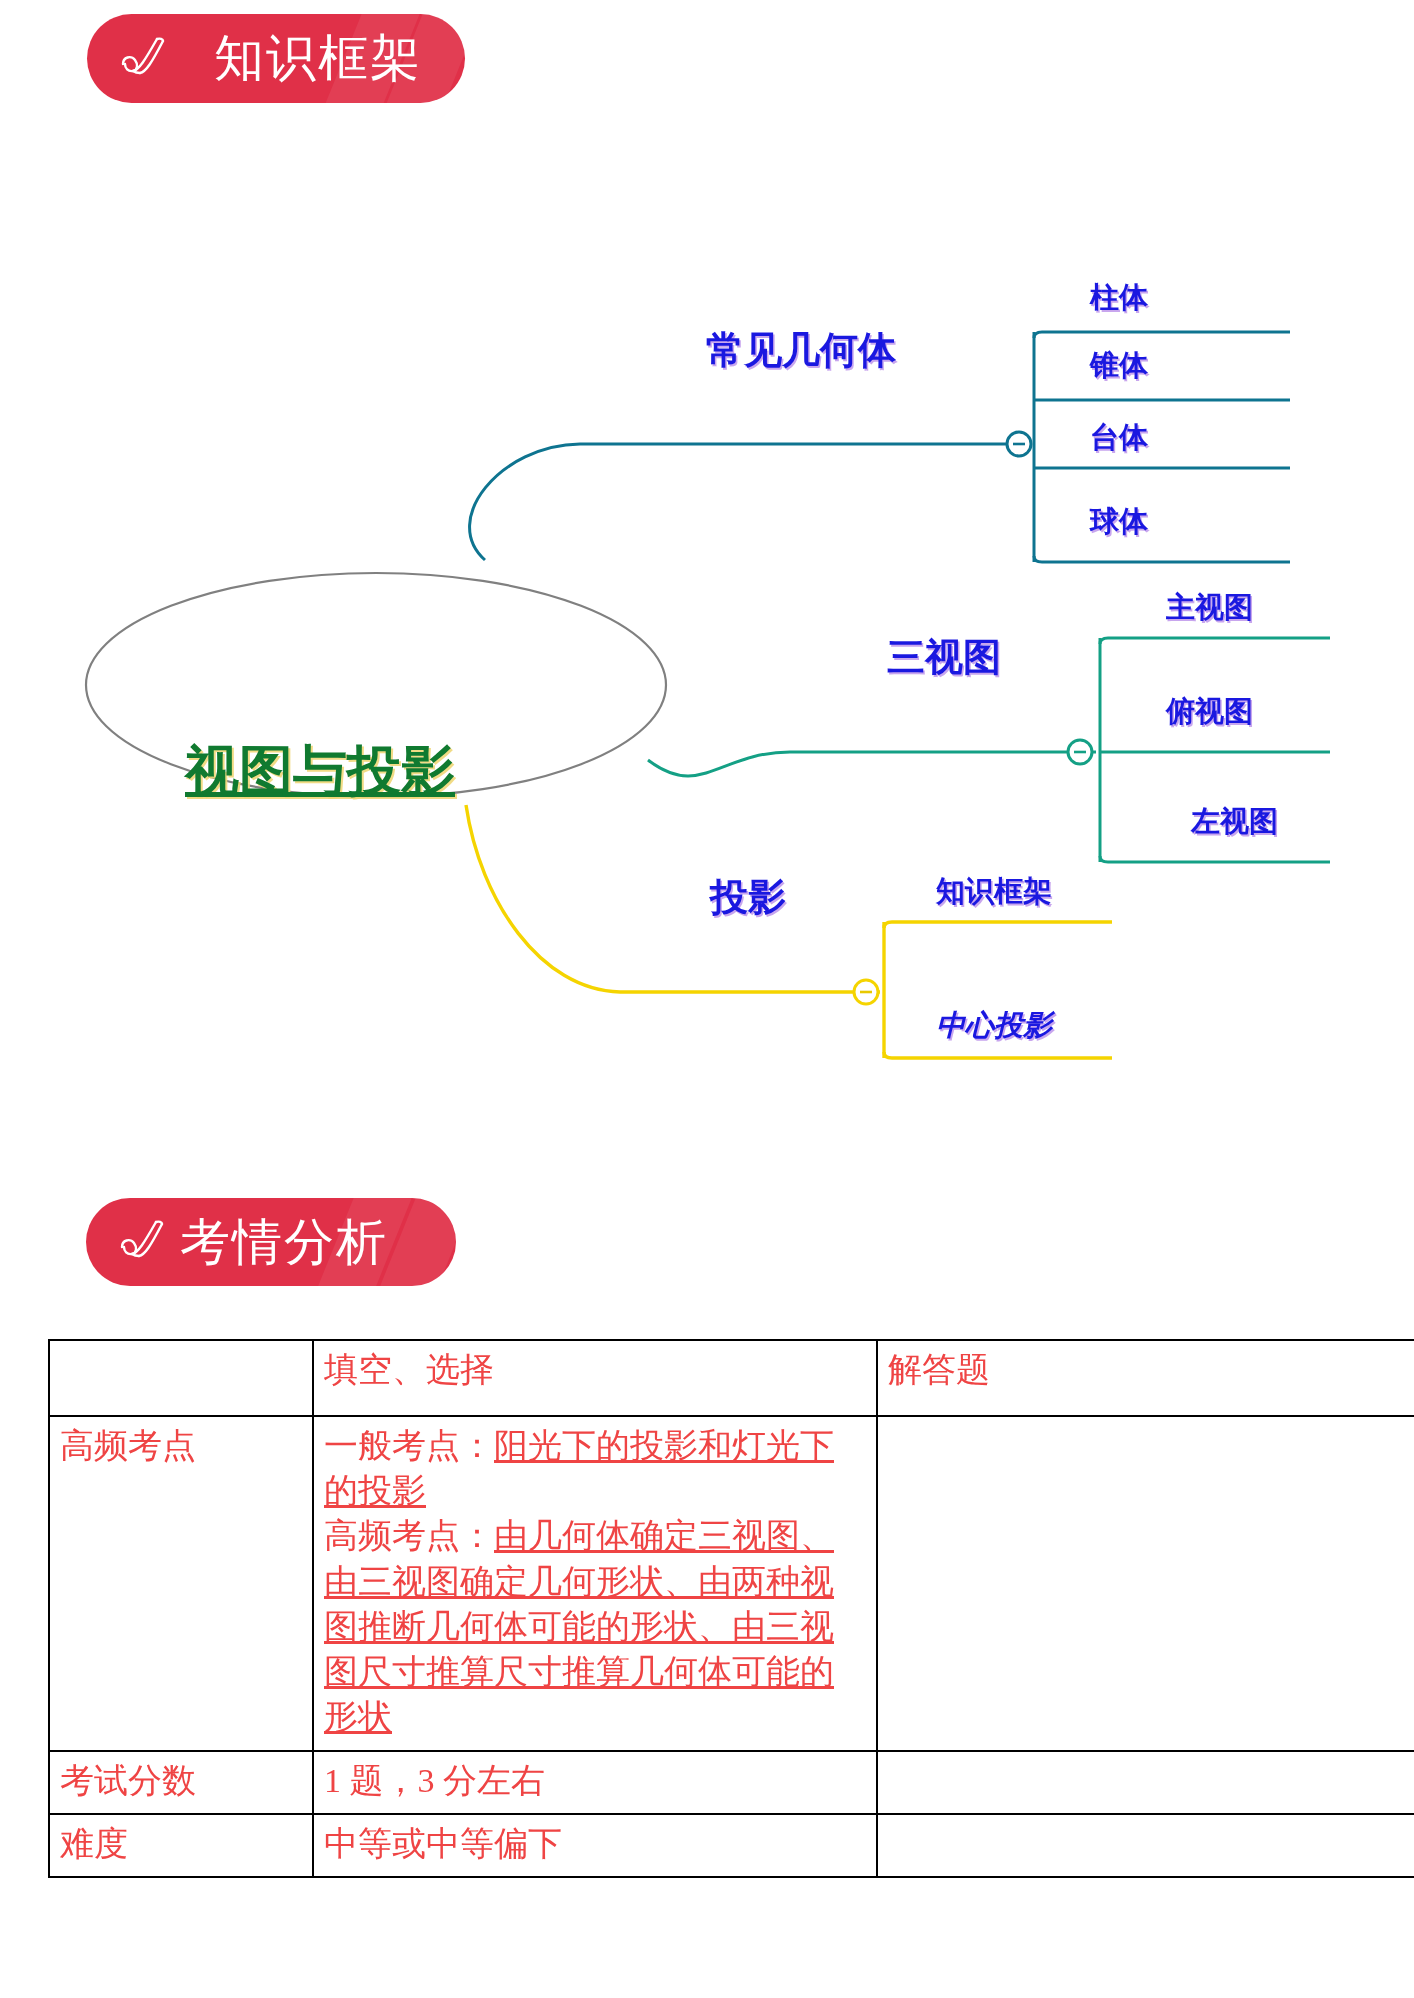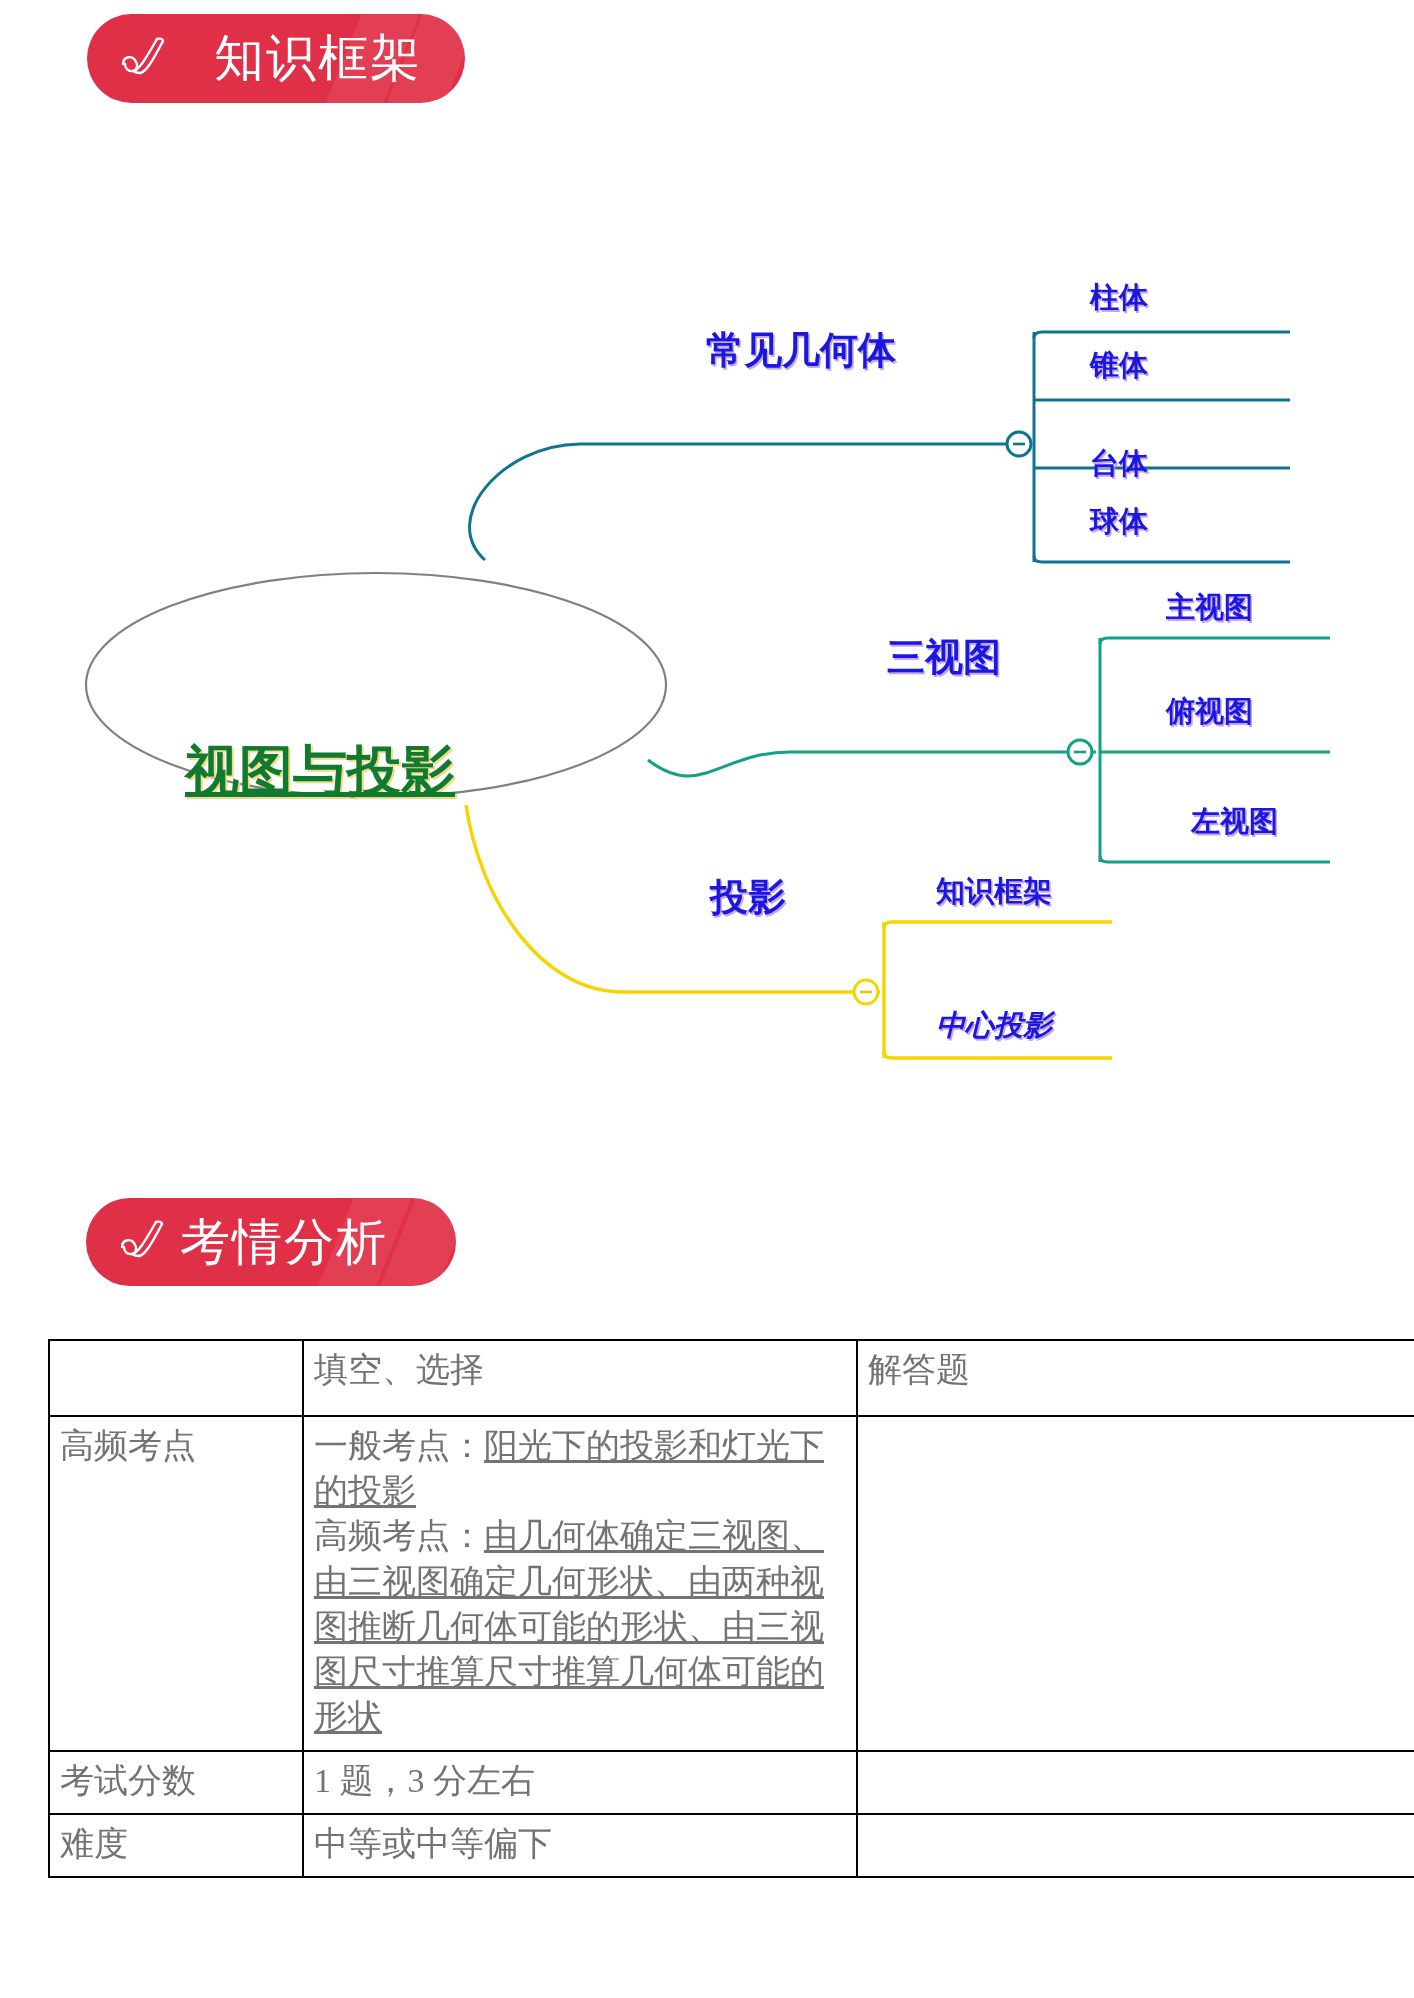--- a/index.html
+++ b/index.html
@@ -190,7 +190,7 @@
 
   <div class="node-label leaf-label" style="left:1090px; top:168px;">柱体</div>
   <div class="node-label leaf-label" style="left:1090px; top:236px;">锥体</div>
-  <div class="node-label leaf-label" style="left:1090px; top:308px;margin-top:26px;">台体</div>
+  <div class="node-label leaf-label" style="left:1090px; top:308px;">台体</div>
   <div class="node-label leaf-label" style="left:1090px; top:392px;">球体</div>
 
   <div class="node-label leaf-label" style="left:1166px; top:478px;">主视图</div>

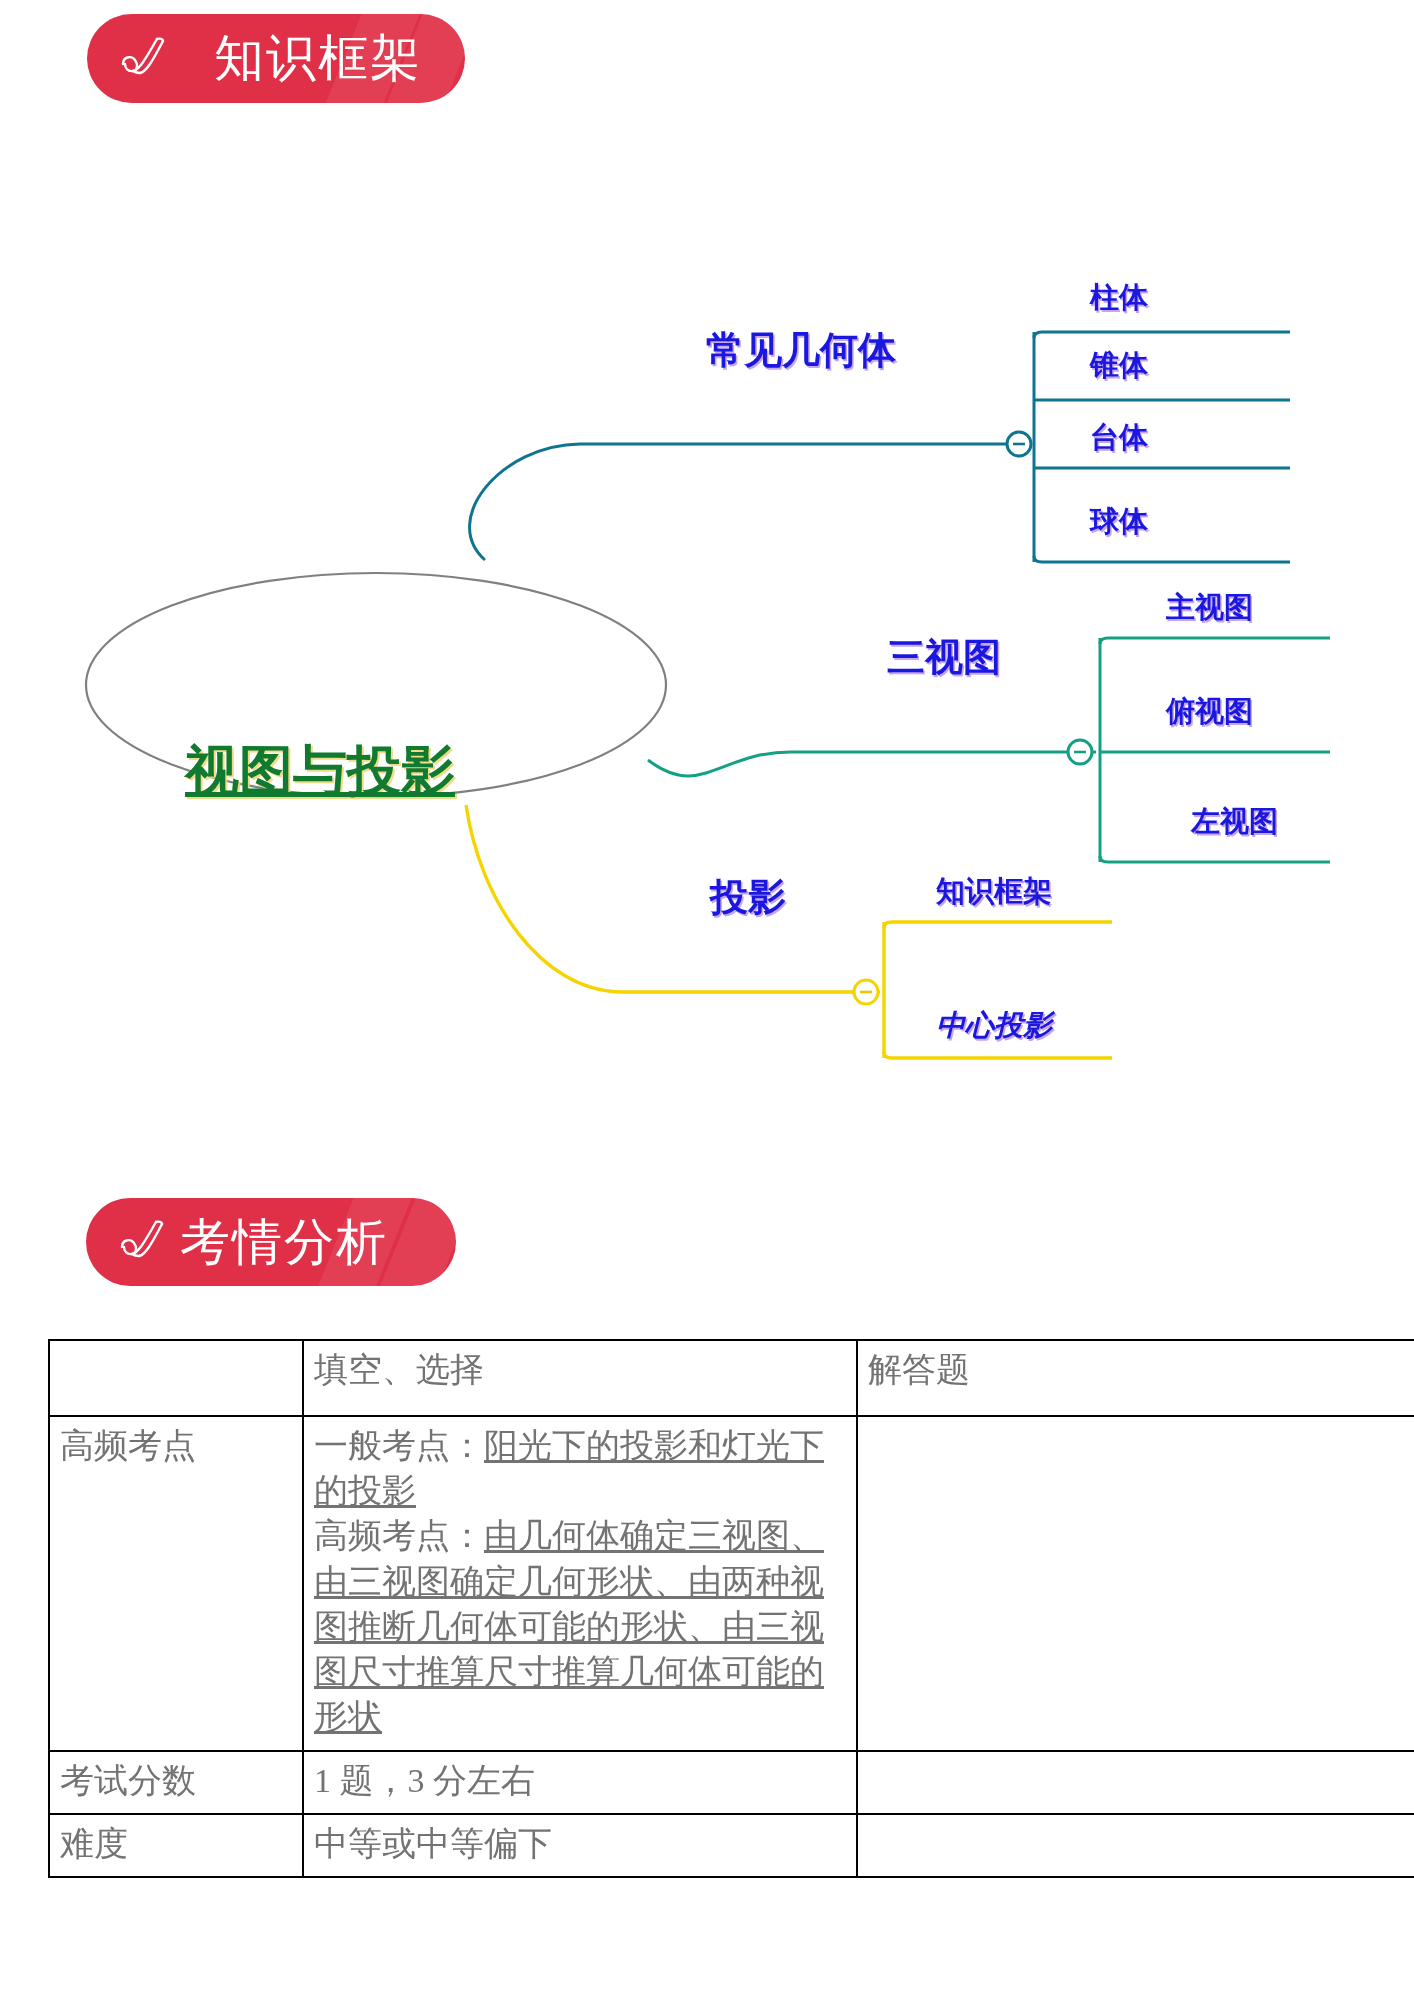--- a/index.html
+++ b/index.html
@@ -118,10 +118,10 @@
   #exam-table td {
     border: 2px solid #000000;
     vertical-align: top;
-    padding: 6px 0 10px 10px;
+    padding: 6px 10px 10px 10px;
     font-size: 34px;
     line-height: 1.33;
-    color: #737373;
+    color: #ef4444;
   }
   #exam-table .col-a { width: 242px; }
   #exam-table .col-b { width: 542px; }

